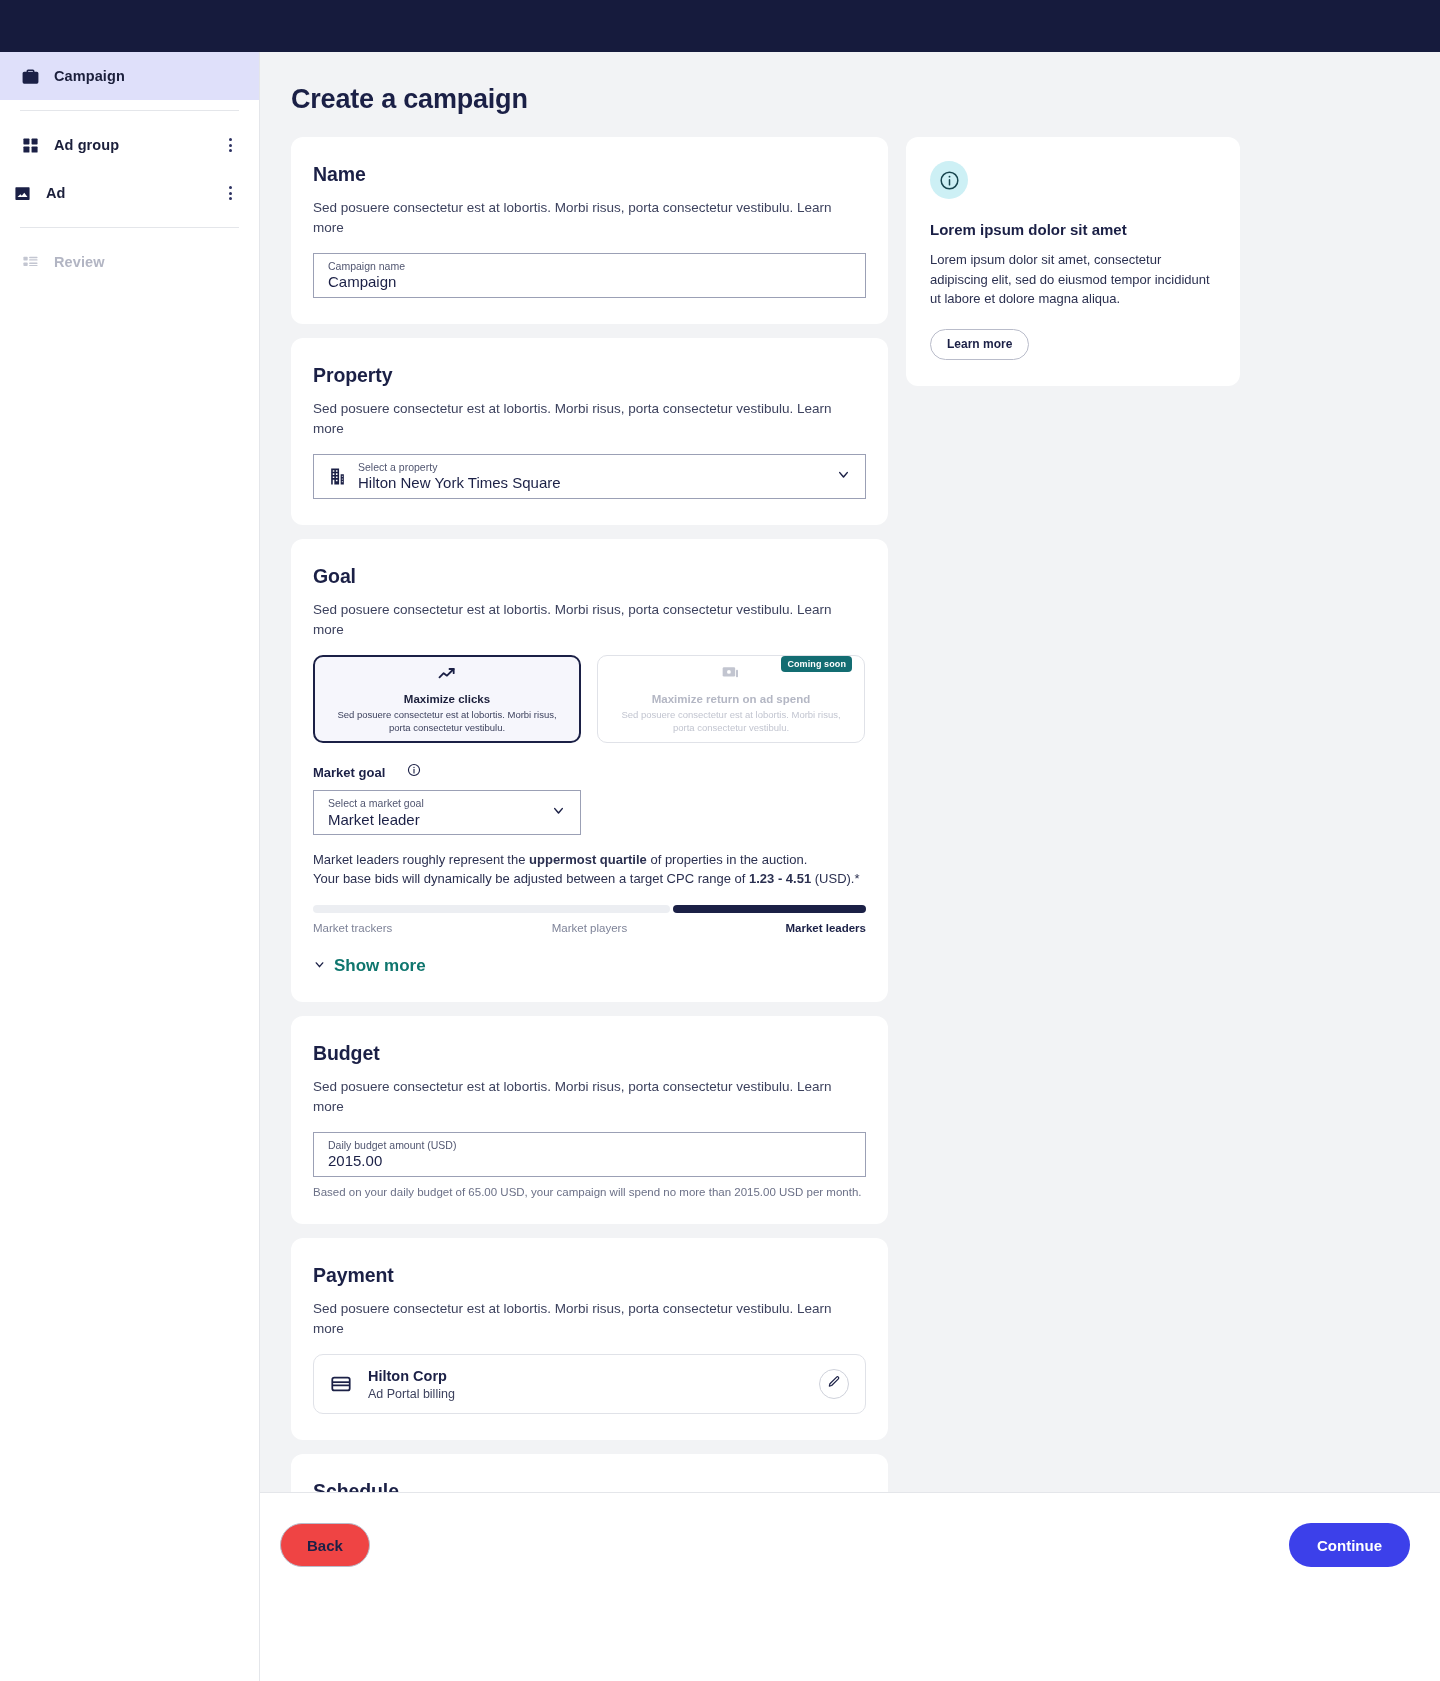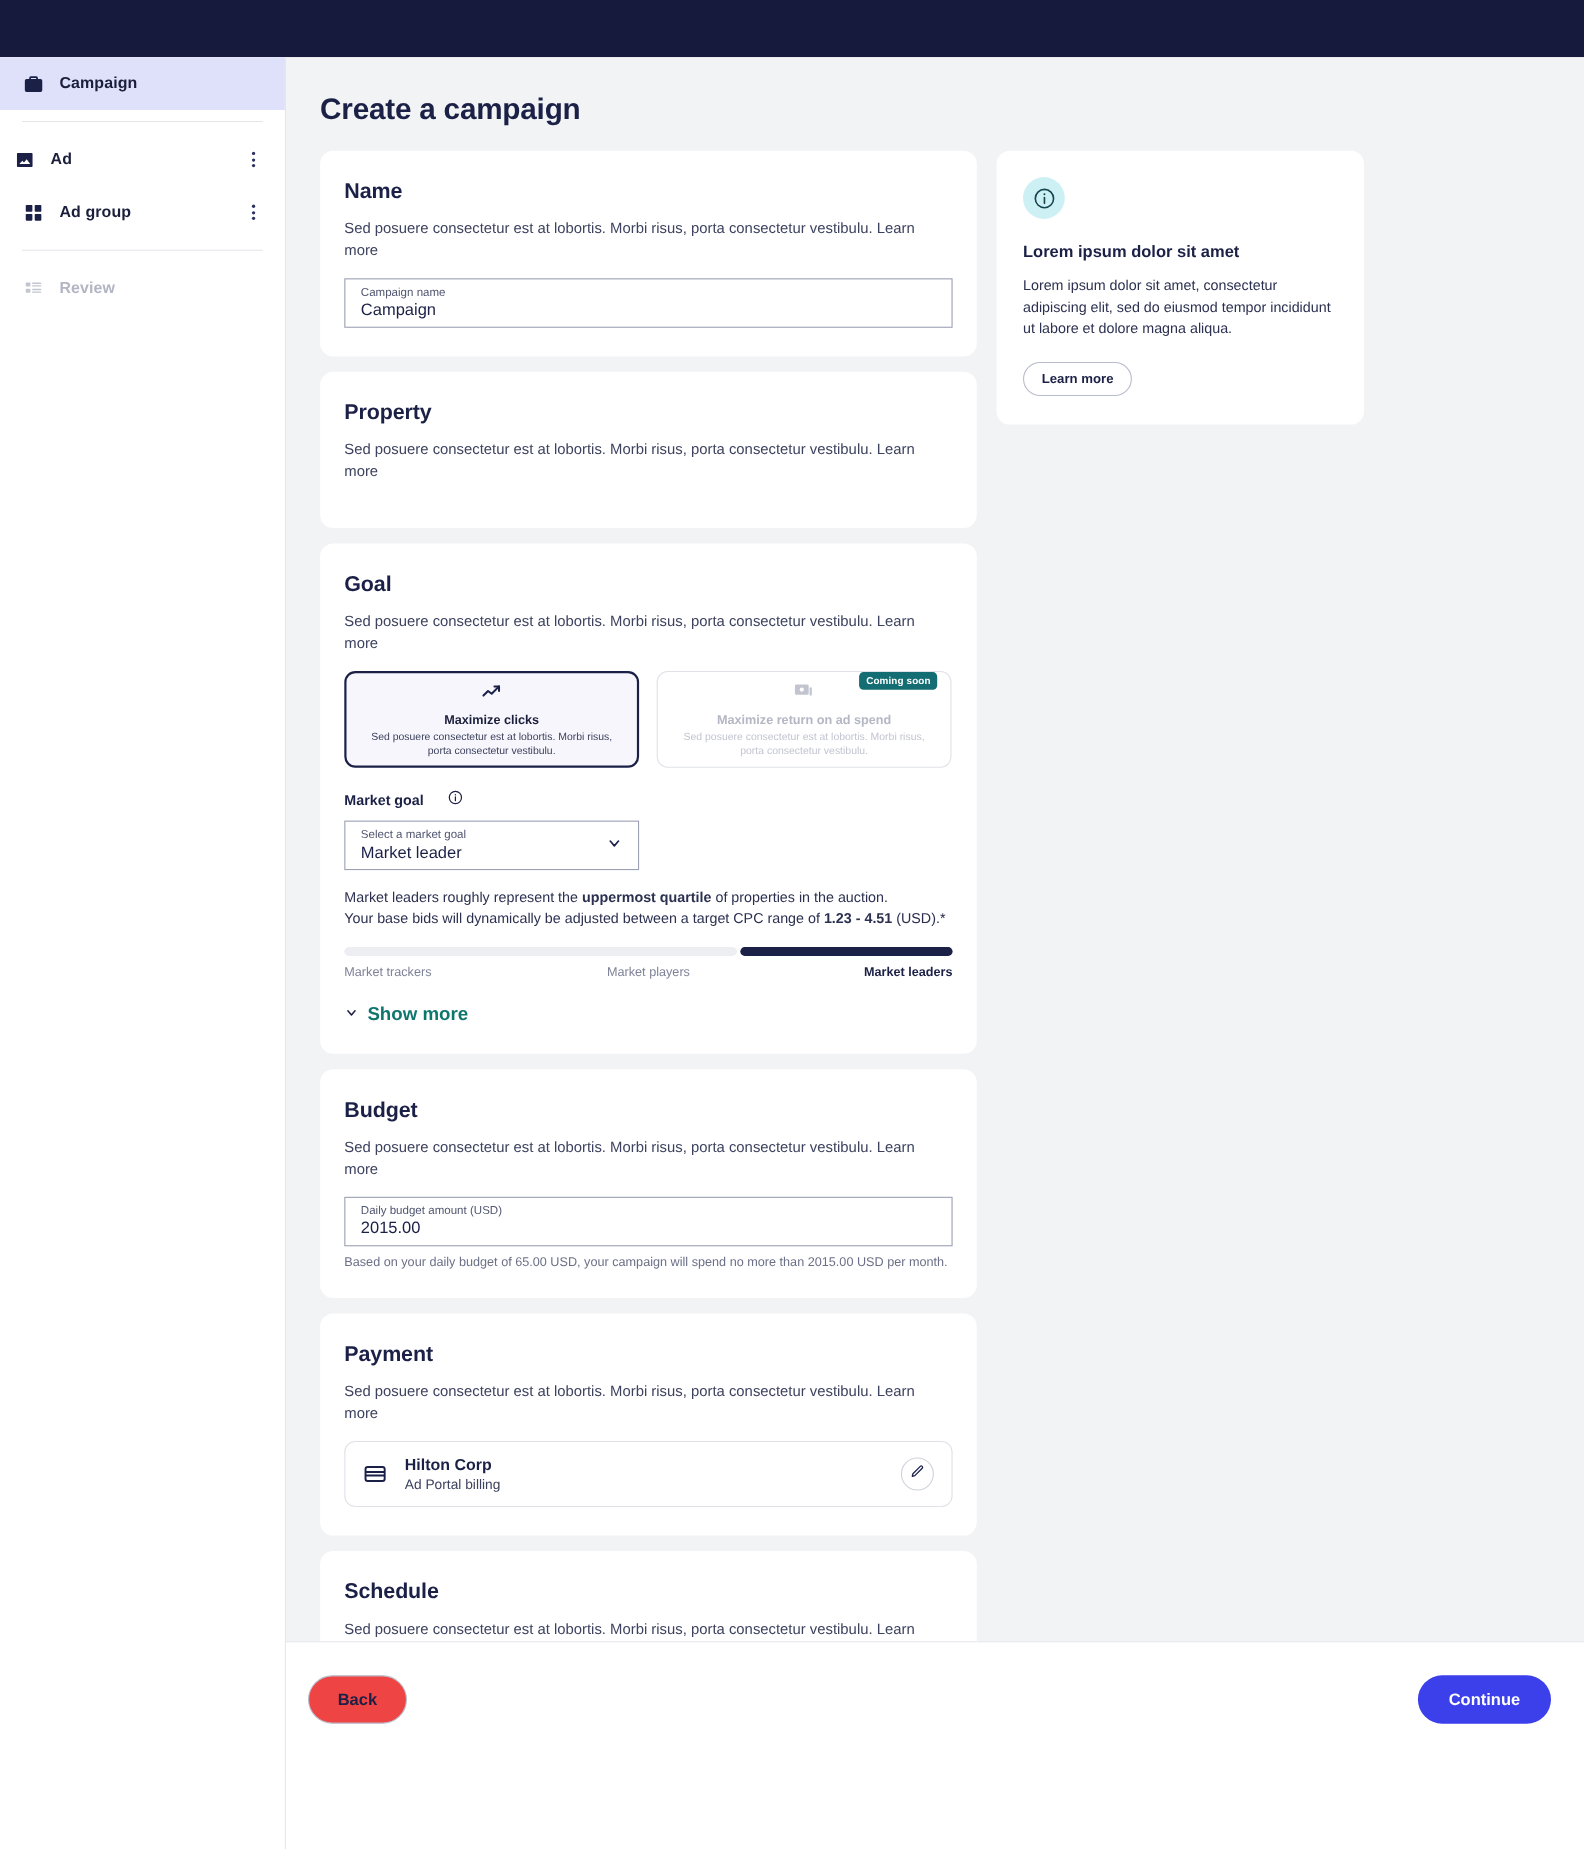--- a/index.html
+++ b/index.html
@@ -218,20 +218,6 @@
 
     <div class="side-divider"></div>
 
-    <div class="side-item side-sub">
-      <span class="side-icon">
-        <svg width="17" height="17" viewBox="0 0 24 24" fill="#1b2046">
-          <path d="M3 3h18a1 1 0 0 1 1 1v16a1 1 0 0 1-1 1H3a1 1 0 0 1-1-1V4a1 1 0 0 1 1-1zm2 14h14l-4.5-6-3.5 4.2L9 13l-4 4z"></path>
-        </svg>
-      </span>
-      <span class="side-label">Ad</span>
-      <span class="kebab">
-          <i></i>
-          <i></i>
-          <i></i>
-        </span>
-    </div>
-
     <div class="side-item">
       <span class="side-icon">
         <svg width="17" height="17" viewBox="0 0 24 24" fill="#1b2046">
@@ -242,6 +228,20 @@
         </svg>
       </span>
       <span class="side-label">Ad group</span>
+      <span class="kebab">
+          <i></i>
+          <i></i>
+          <i></i>
+        </span>
+    </div>
+
+    <div class="side-item side-sub">
+      <span class="side-icon">
+        <svg width="17" height="17" viewBox="0 0 24 24" fill="#1b2046">
+          <path d="M3 3h18a1 1 0 0 1 1 1v16a1 1 0 0 1-1 1H3a1 1 0 0 1-1-1V4a1 1 0 0 1 1-1zm2 14h14l-4.5-6-3.5 4.2L9 13l-4 4z"></path>
+        </svg>
+      </span>
+      <span class="side-label">Ad</span>
       <span class="kebab">
           <i></i>
           <i></i>

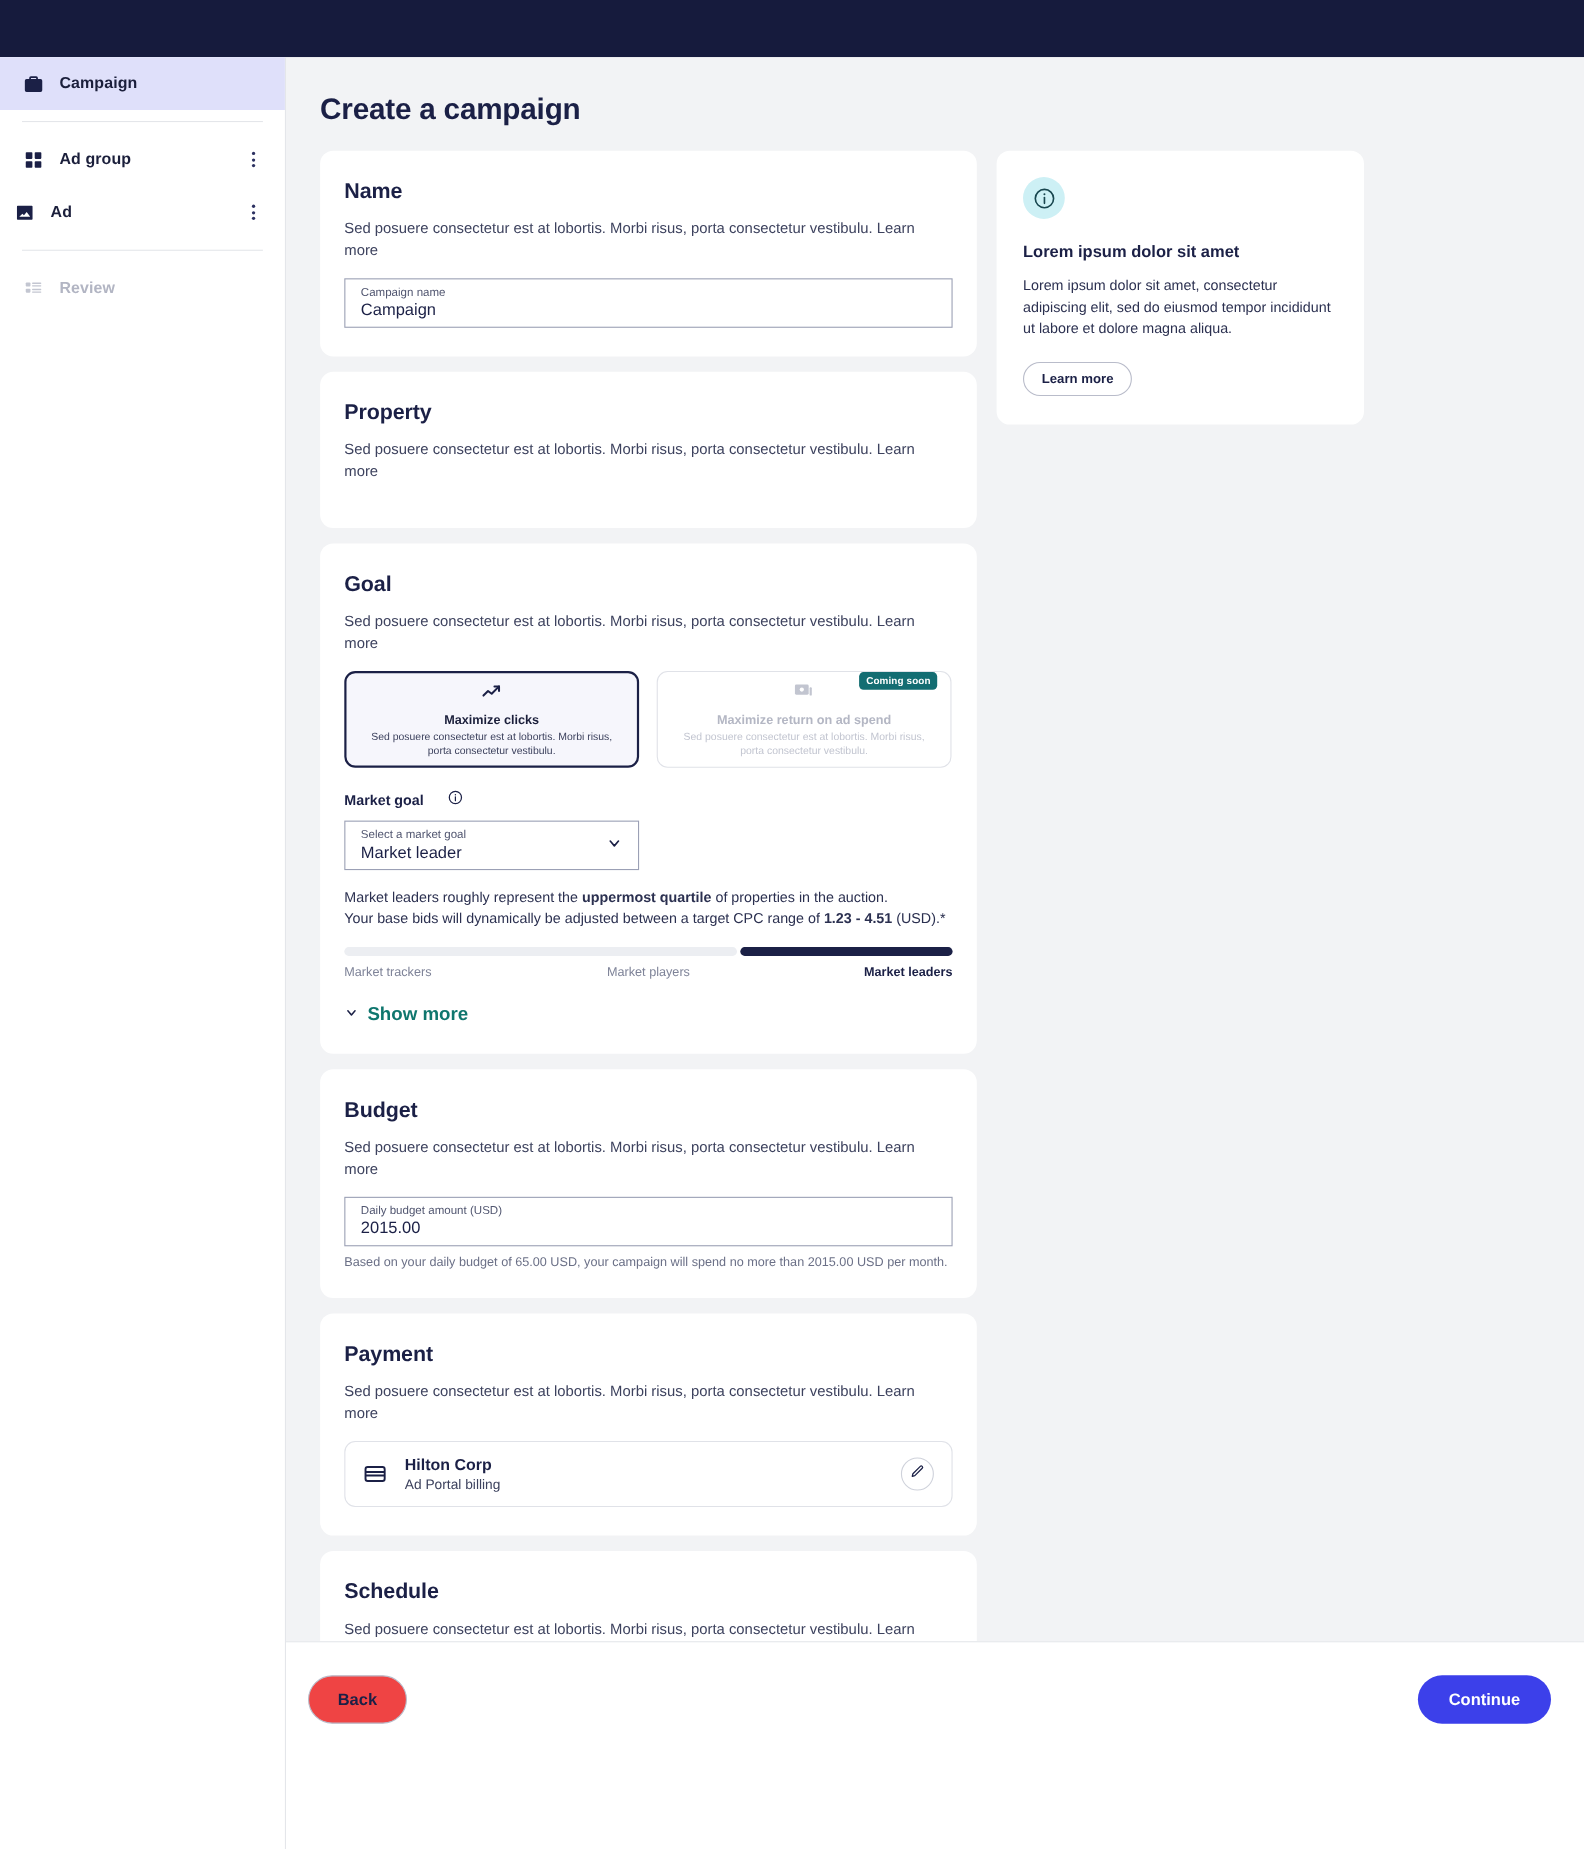--- a/index.html
+++ b/index.html
@@ -289,6 +289,22 @@
           <section class="card">
             <h2>Property</h2>
             <p class="desc">Sed posuere consectetur est at lobortis. Morbi risus, porta consectetur vestibulu. Learn more</p>
+            <div class="field select">
+              <span class="field-icon">
+                <svg width="19" height="19" viewBox="0 0 24 24" fill="#1b2046">
+                  <path d="M4 2h10v20H4V2zm2 2v2h2V4H6zm4 0v2h2V4h-2zM6 8v2h2V8H6zm4 0v2h2V8h-2zM6 12v2h2v-2H6zm4 0v2h2v-2h-2zM6 16v6h2v-6H6zm4 0v2h2v-2h-2zM16 9h4v13h-4V9zm1.5 2v1.6h1V11h-1zm0 3.4V16h1v-1.6h-1zm0 3.4v1.6h1v-1.6h-1z"></path>
+                </svg>
+              </span>
+              <div class="field-texts">
+                <span class="field-label">Select a property</span>
+                <span class="field-value">Hilton New York Times Square</span>
+              </div>
+              <span class="caret">
+                <svg width="15" height="15" viewBox="0 0 24 24" fill="none" stroke="#1b2046" stroke-width="2.4" stroke-linecap="round" stroke-linejoin="round">
+                    <polyline points="6 9 12 16 18 9"></polyline>
+                  </svg>
+              </span>
+            </div>
           </section>
 
           <section class="card">

